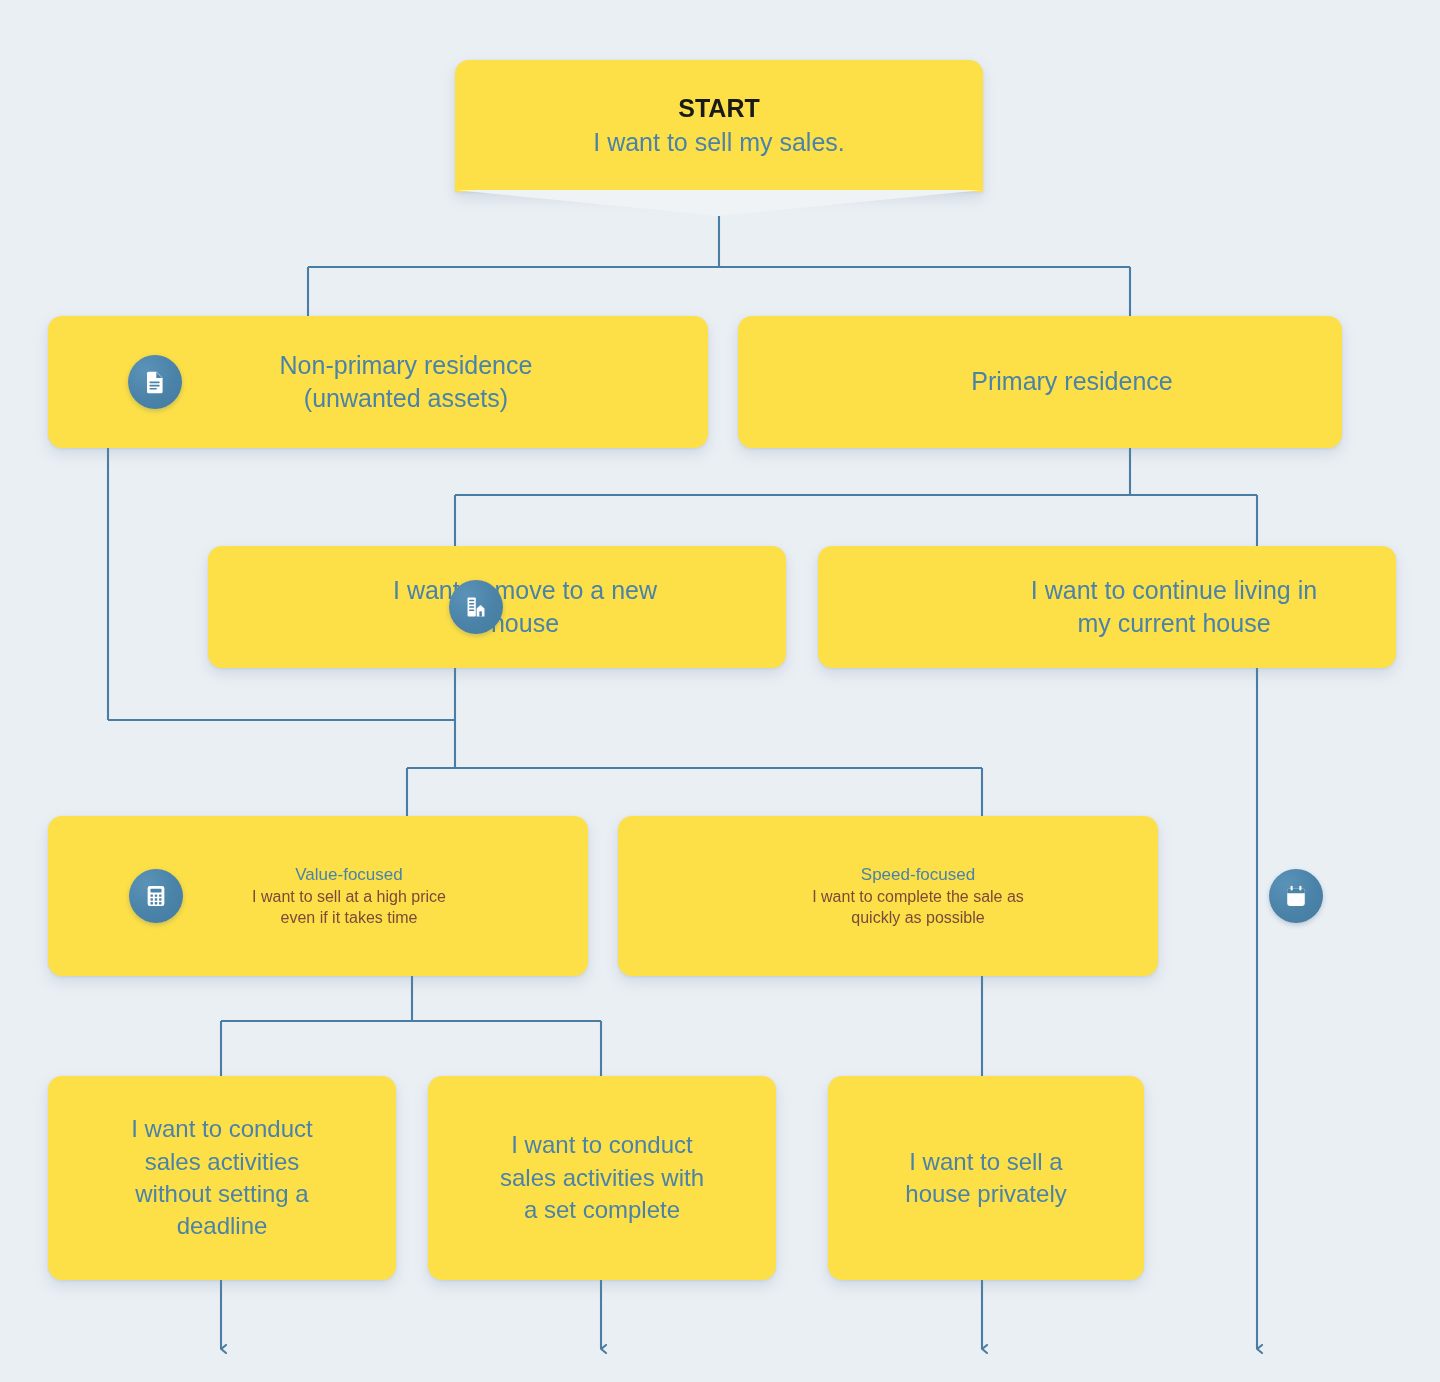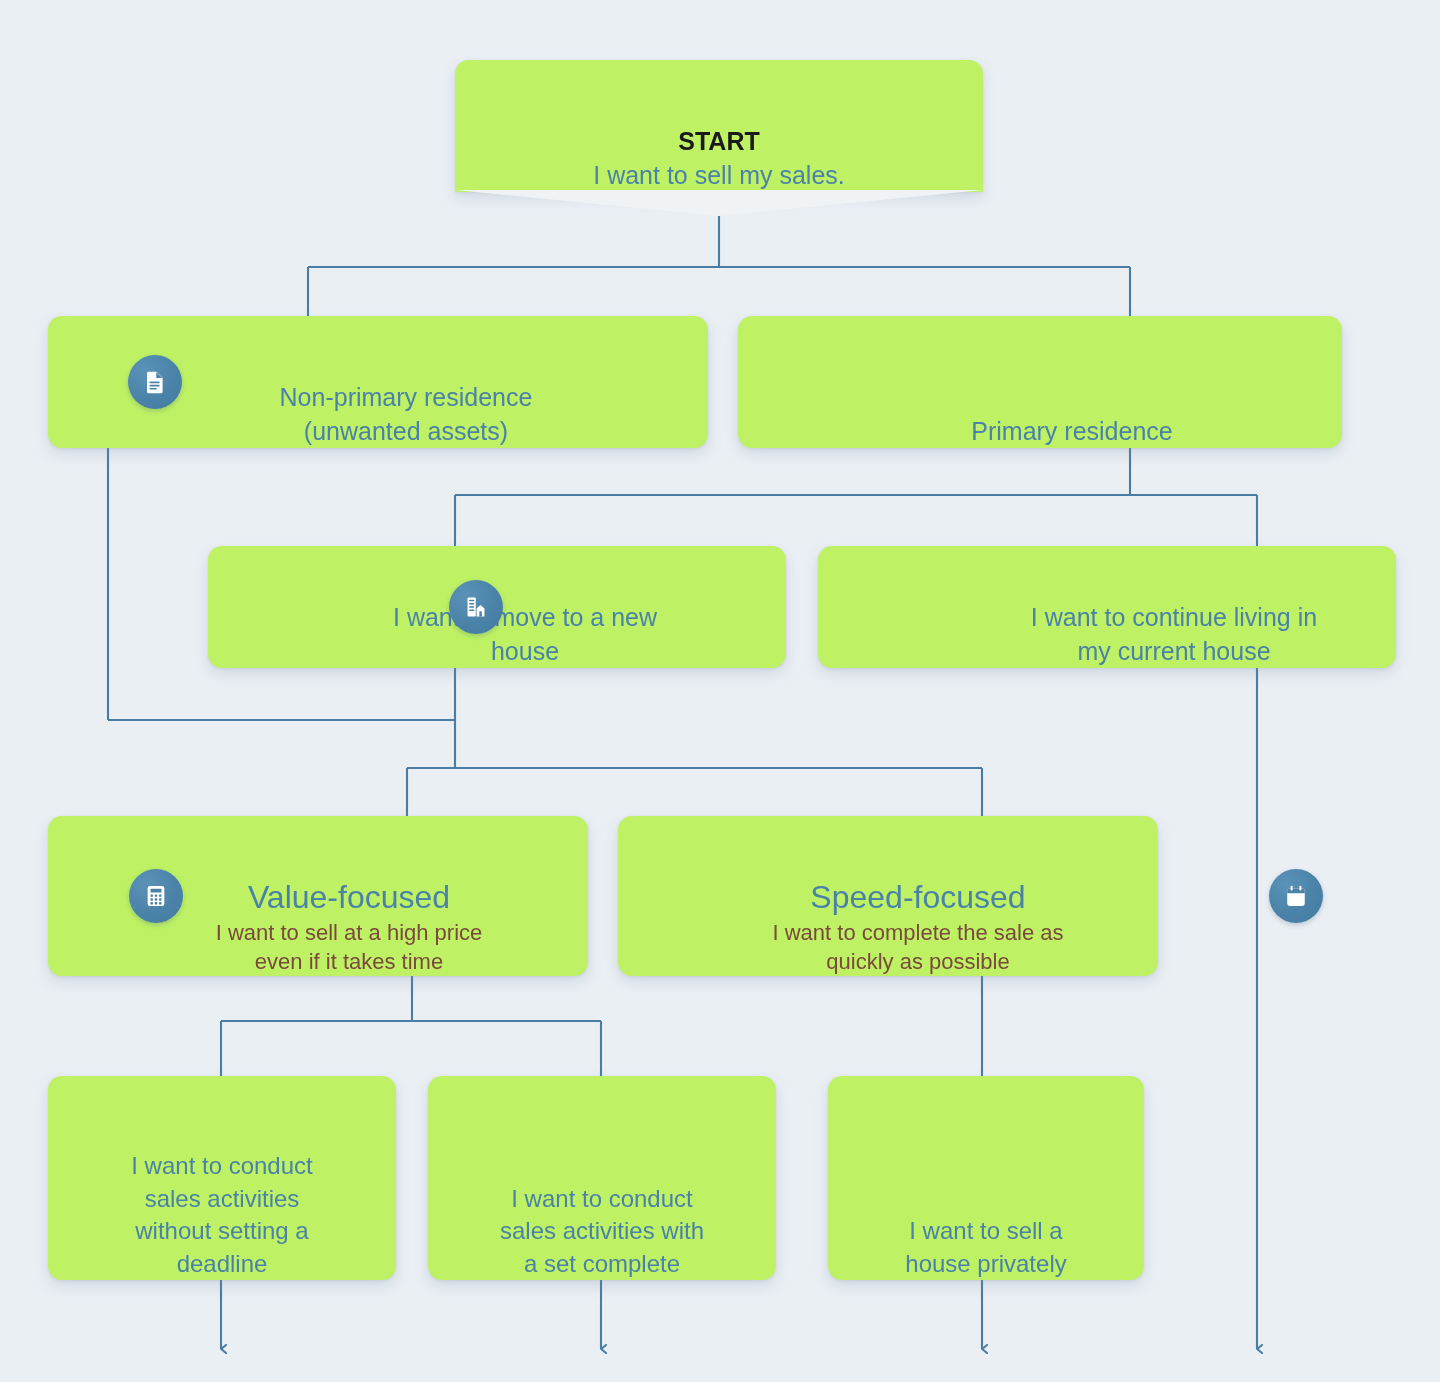--- a/index.html
+++ b/index.html
@@ -30,12 +30,12 @@
   .node {
     position: absolute;
     box-sizing: border-box;
-    background: #bef264;
+    background: #fde047;
     border-radius: 14px;
     box-shadow: 0 6px 14px rgba(120, 140, 160, 0.22),
                 0 1px 3px rgba(120, 140, 160, 0.16);
     display: flex;
-    align-items: flex-end;
+    align-items: center;
     overflow: visible;
   }
   .node .icon-wrap {

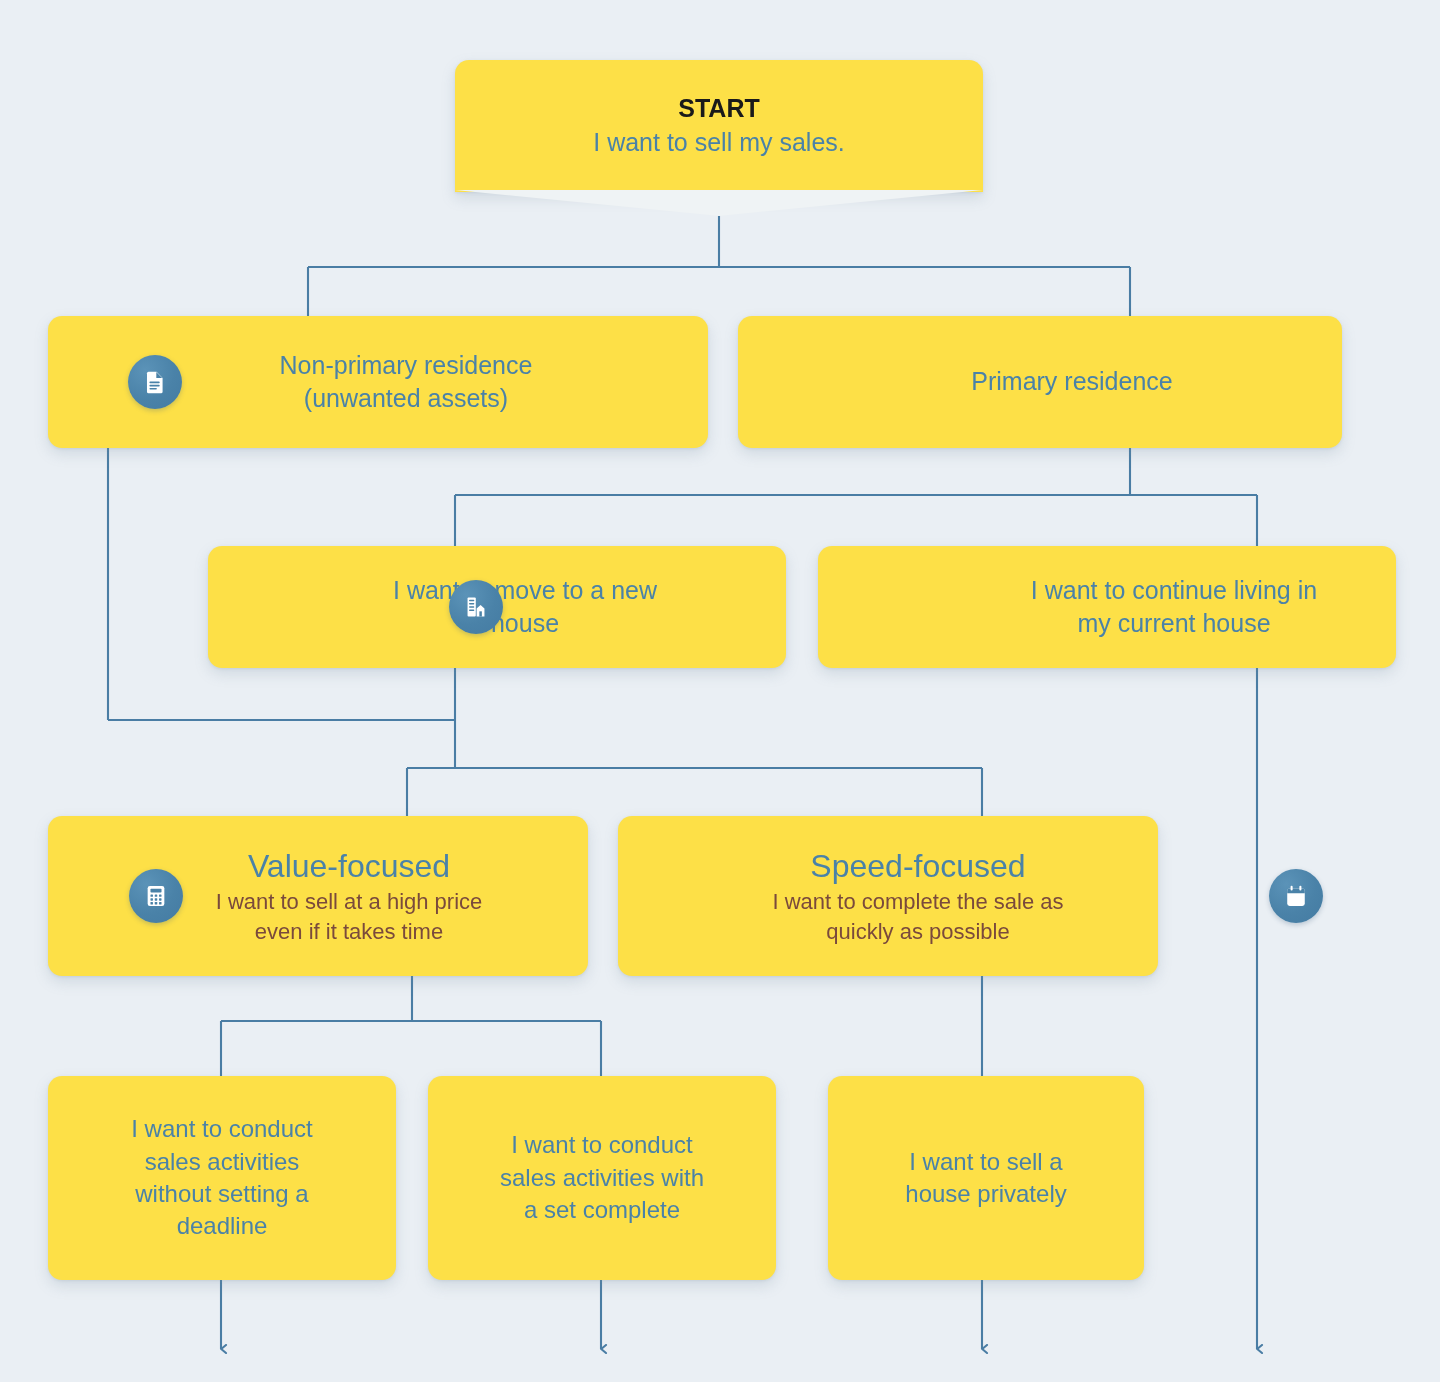--- a/index.html
+++ b/index.html
@@ -71,7 +71,7 @@
   .title-accent {
     display: block;
     color: #4a82a8;
-    font-size: 32px;
+    font-size: 17px;
     font-weight: normal;
     line-height: 1.25;
     margin-bottom: 1px;

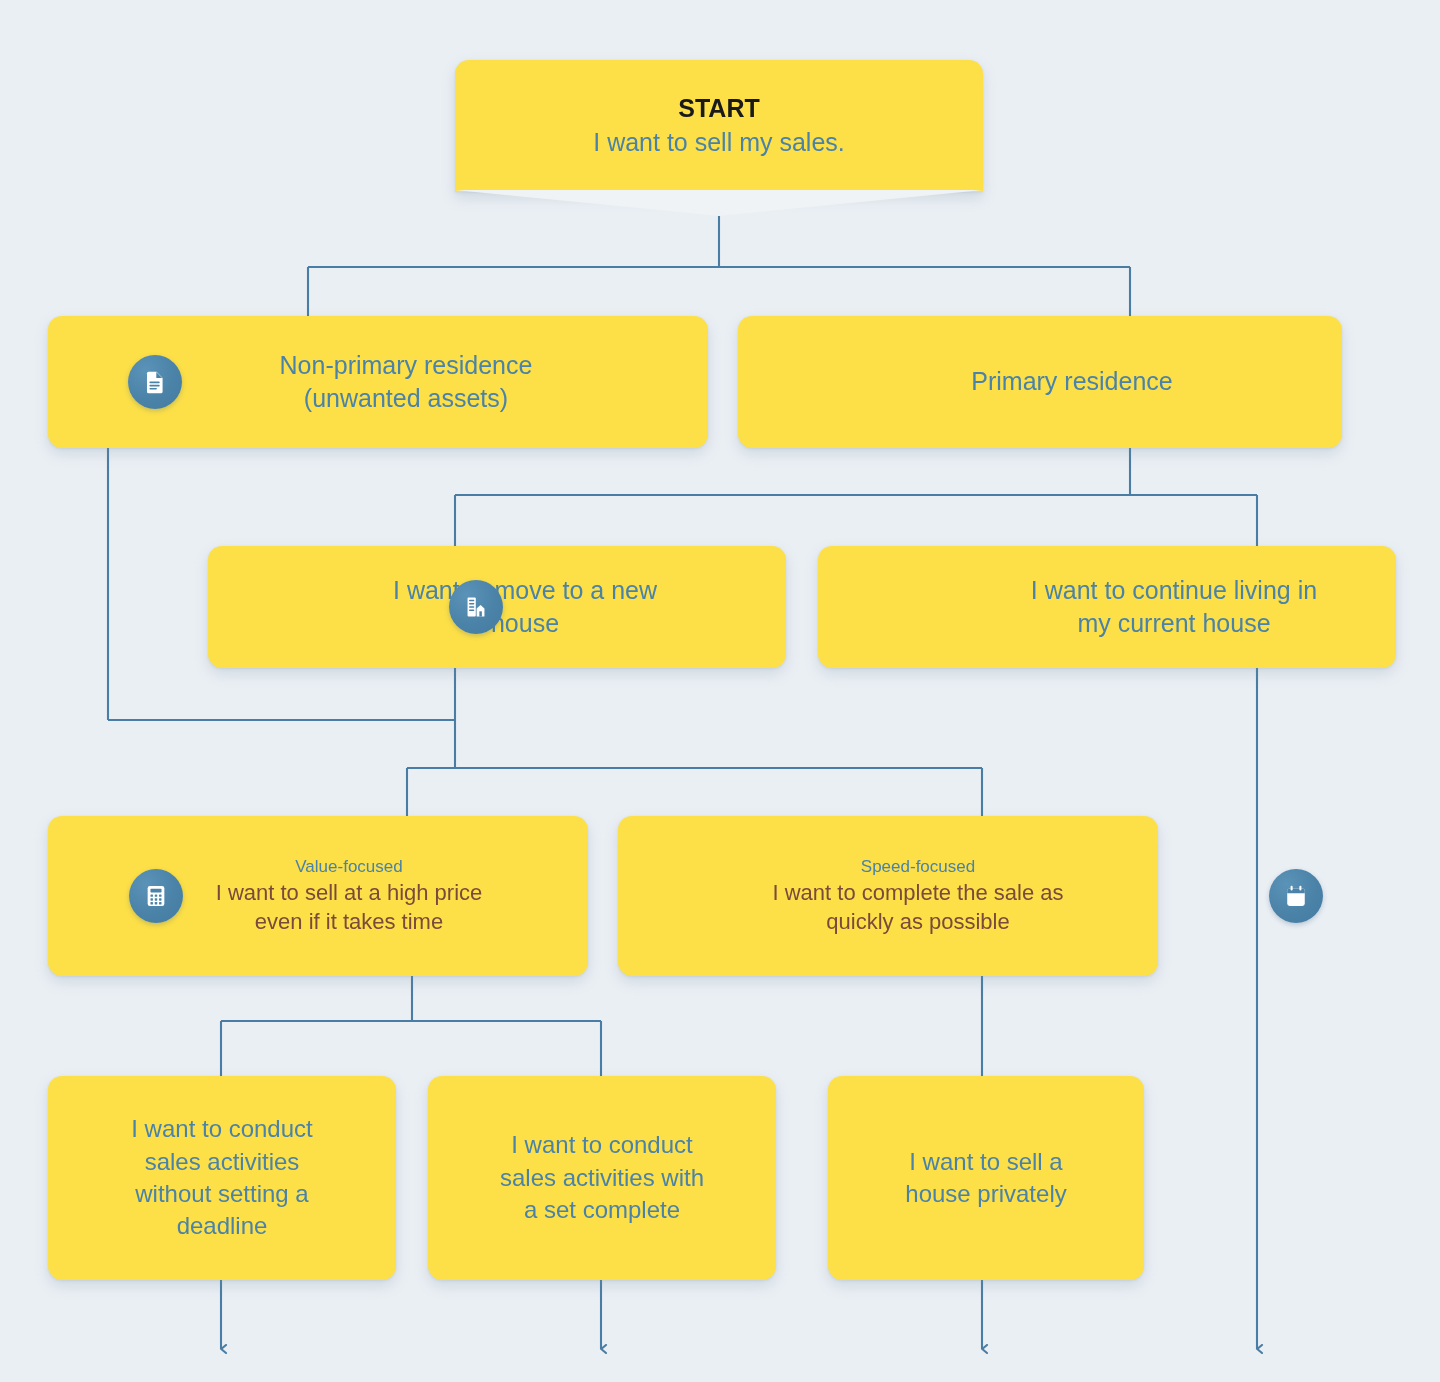--- a/index.html
+++ b/index.html
@@ -85,7 +85,7 @@
   .label-sub {
     display: block;
     color: #7a4a3c;
-    font-size: 22px;
+    font-size: 16px;
     line-height: 1.33;
   }
   .label-small {

